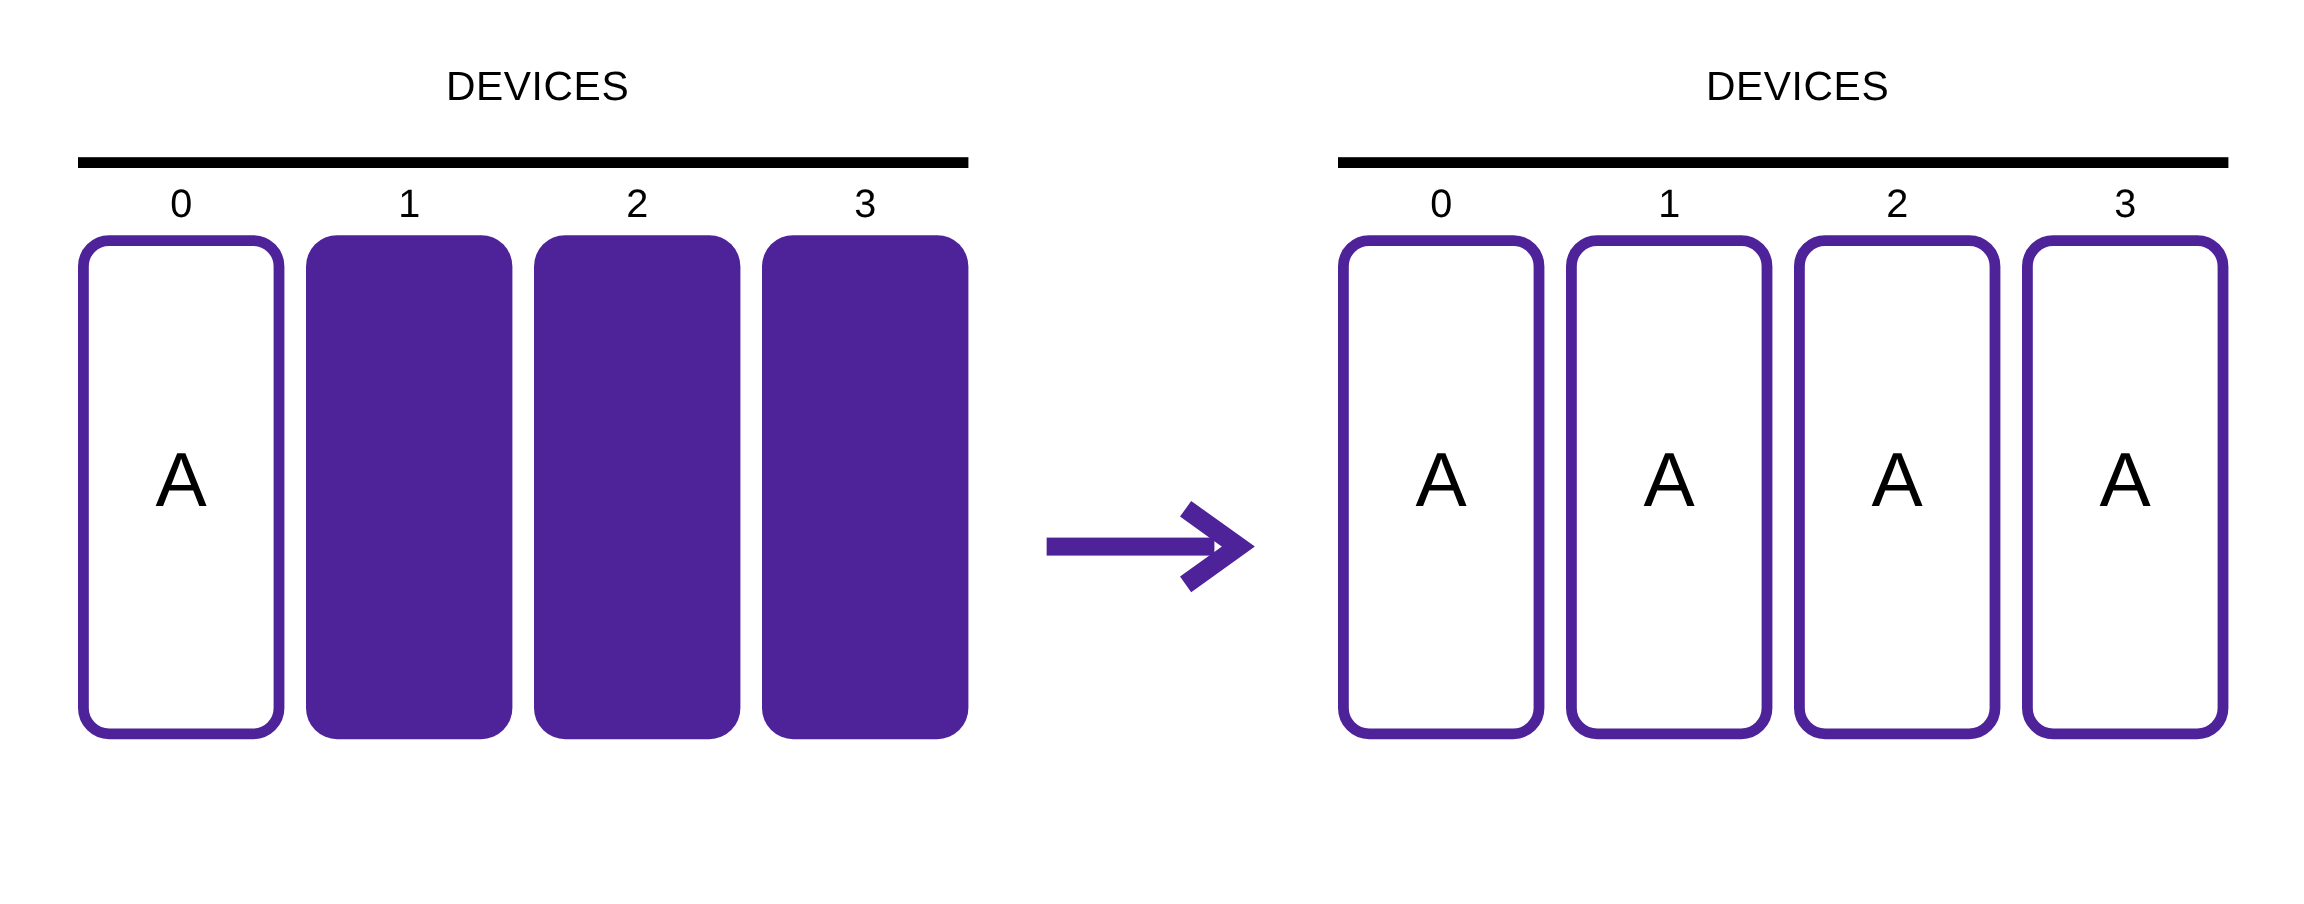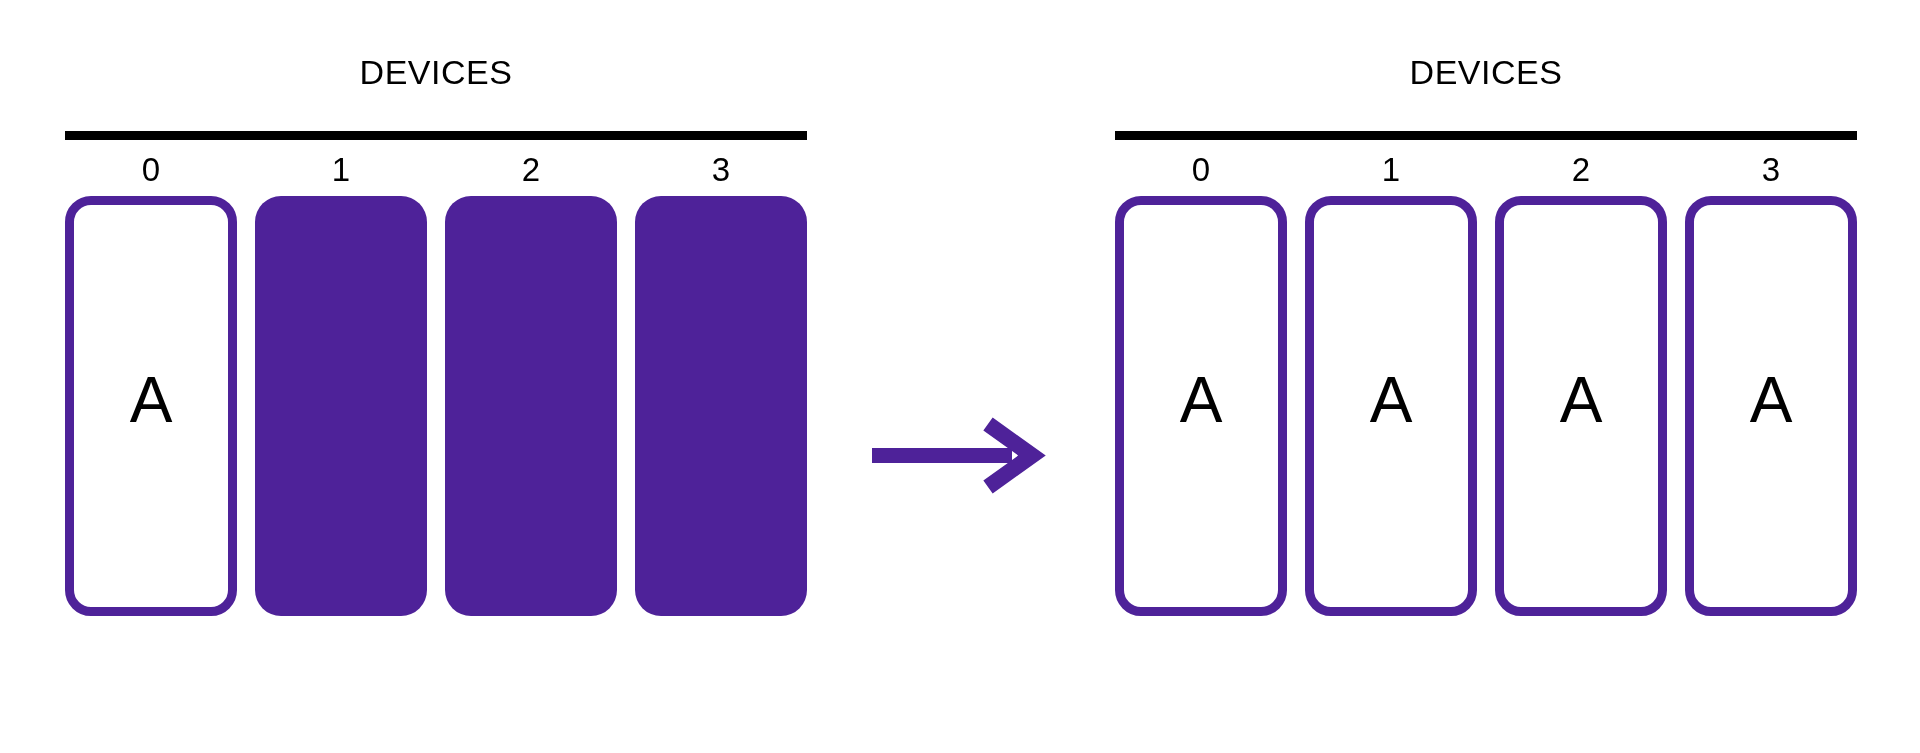--- a/index.html
+++ b/index.html
@@ -34,7 +34,7 @@
   .panel-title {
     position: absolute;
     top: 52px;
-    left: 0;
+    left: 12px;
     width: 100%;
     text-align: center;
     font-size: 34px;

